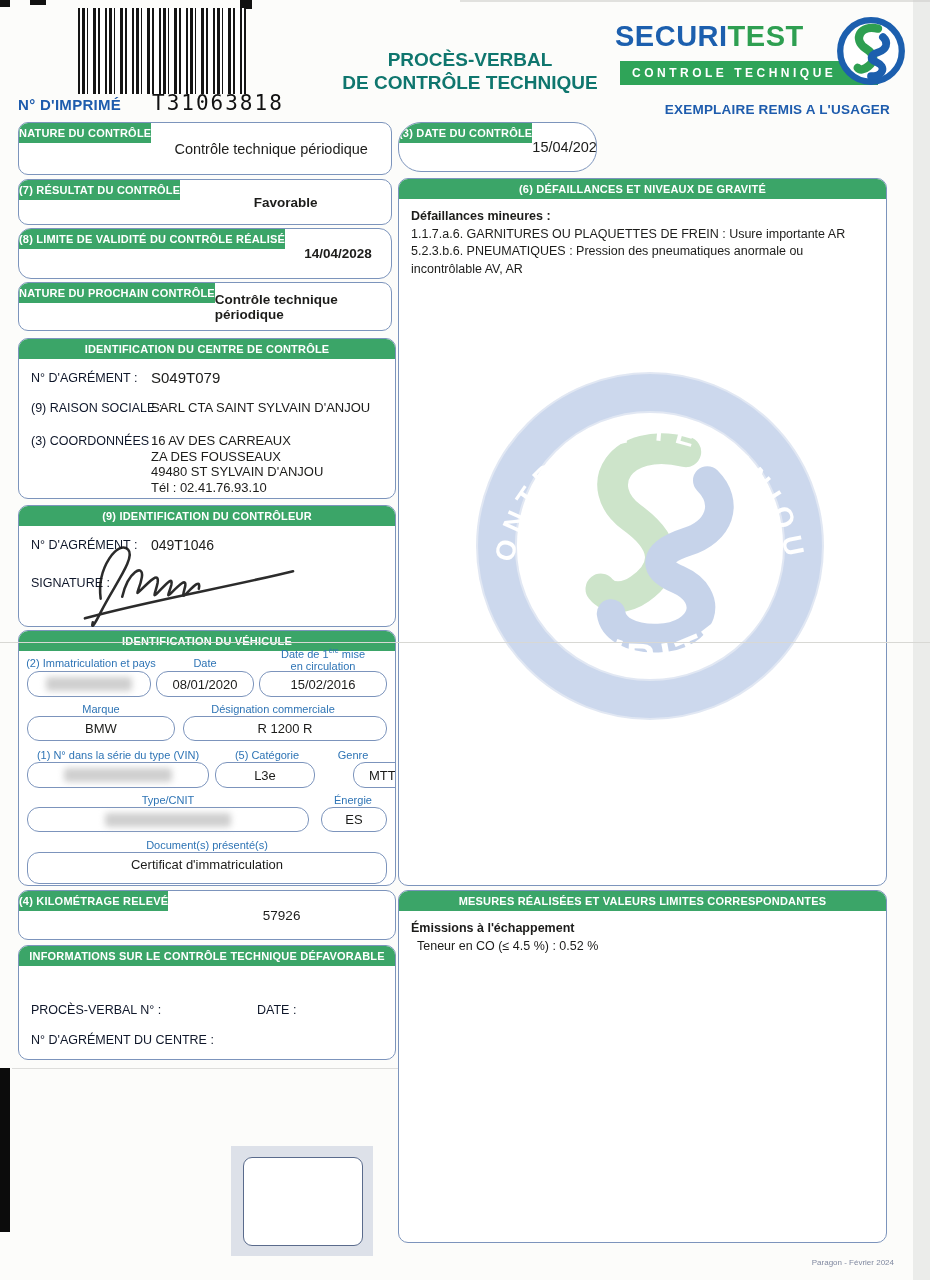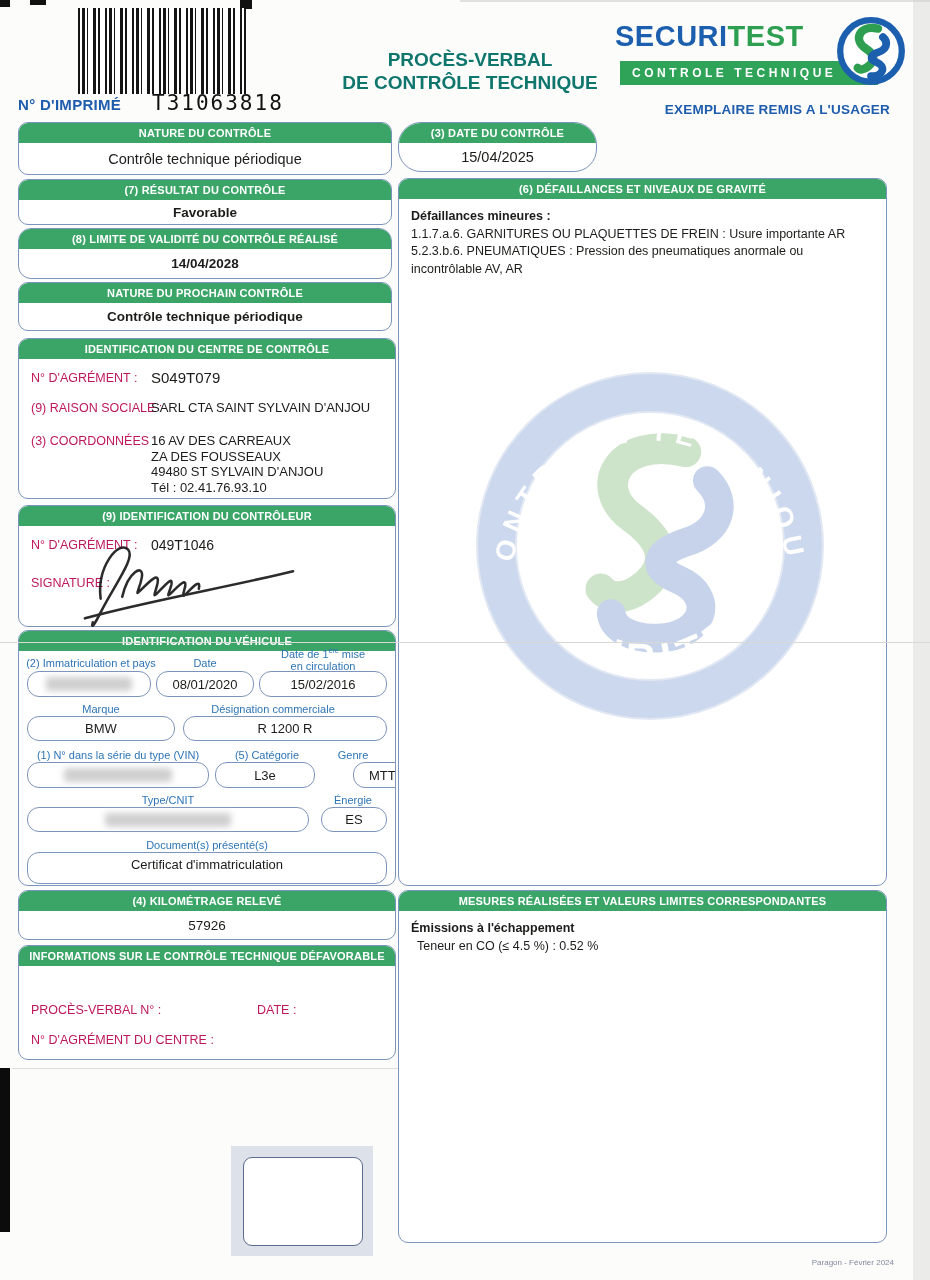--- a/index.html
+++ b/index.html
@@ -29,7 +29,7 @@
   
   .bx{position:absolute;background:#fff;border:1.5px solid #7c94bc;border-radius:10px;box-sizing:border-box;overflow:hidden;z-index:3;}
   .bh{height:20px;background:#3ba568;color:#fff;font-size:11px;font-weight:bold;text-align:center;line-height:20px;letter-spacing:.2px;flex:none;}
-  .simple{display:flex;flex-direction:column;}
+  .simple{display:flex;flex-direction:row;}
   .bv{flex:1;display:flex;align-items:center;justify-content:center;font-size:14.5px;color:#1c1c1a;}
   .bv.bold{font-weight:bold;font-size:13.5px;}
   .lbl{color:#be185d;font-size:12.5px;}

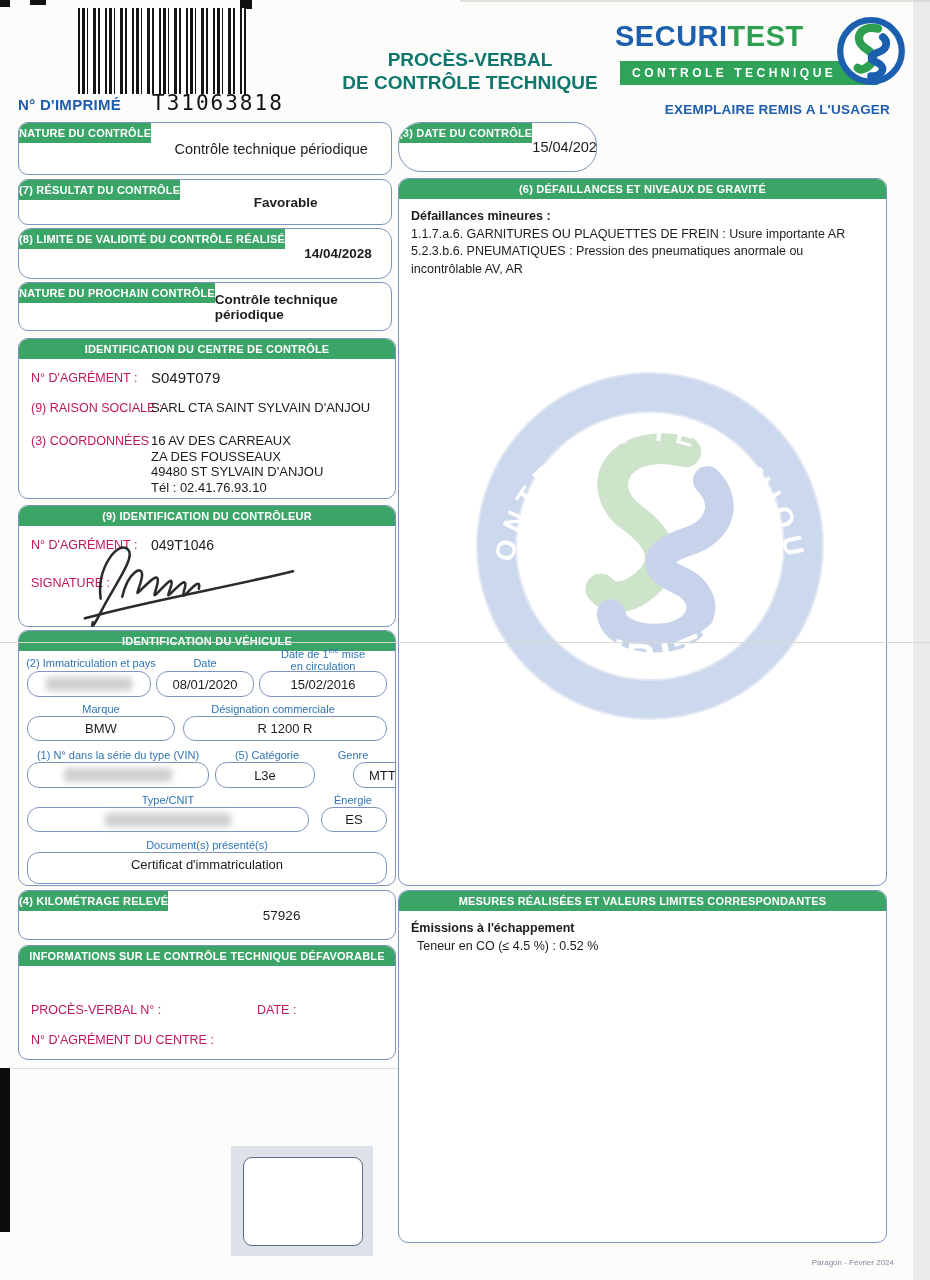--- a/index.html
+++ b/index.html
@@ -32,7 +32,7 @@
   .simple{display:flex;flex-direction:row;}
   .bv{flex:1;display:flex;align-items:center;justify-content:center;font-size:14.5px;color:#1c1c1a;}
   .bv.bold{font-weight:bold;font-size:13.5px;}
-  .lbl{color:#be185d;font-size:12.5px;}
+  .lbl{color:#0f172a;font-size:12.5px;}
   .val{color:#1c1c1a;font-size:13px;}
   .bx .abs{position:absolute;}
   

